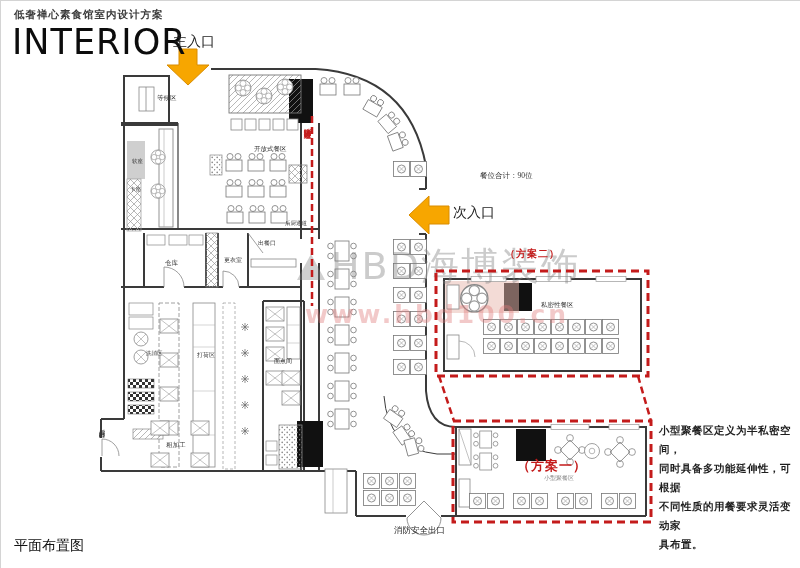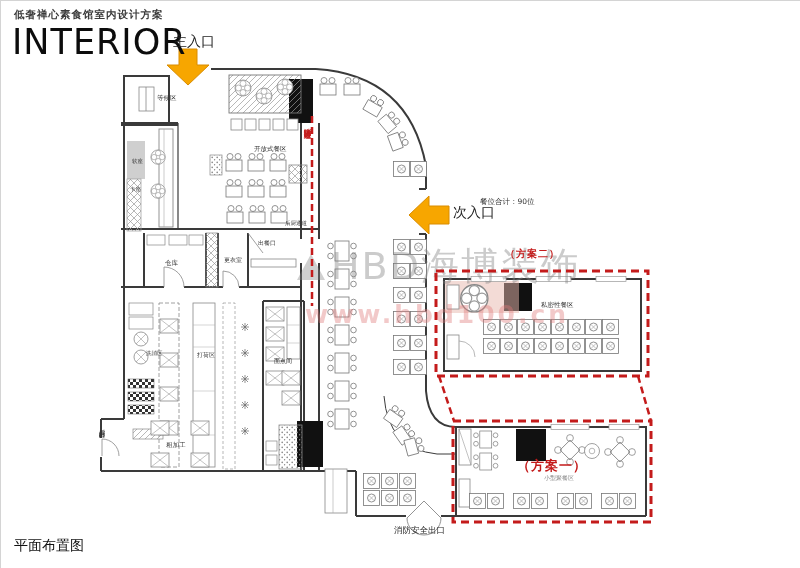--- a/index.html
+++ b/index.html
@@ -13,7 +13,7 @@
   .entr{font-size:14px;font-weight:normal;color:#222;}
   .main-entr{left:172px;top:33px;}
   .sec-entr{left:452px;top:204px;}
-  .seat-total{left:479px;top:197px;font-size:7.5px;color:#333;}
+  .seat-total{left:479px;top:171px;font-size:7.5px;color:#333;font-family:Liberation Serif, serif;}
   .plan-red{color:#c41b1b;font-weight:bold;}
   .plan2-lbl{left:504px;top:247px;font-size:10px;letter-spacing:1px;}
   .plan1-lbl{left:516px;top:458px;font-size:13px;letter-spacing:1px;}

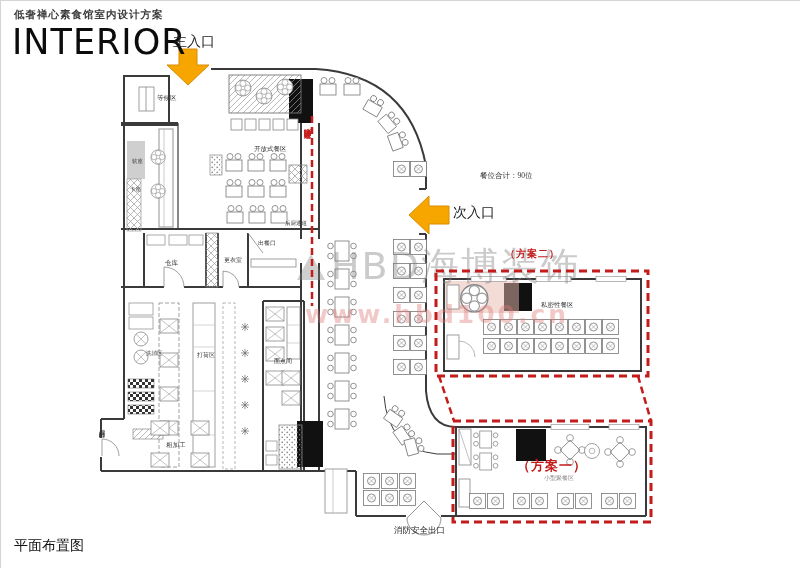--- a/index.html
+++ b/index.html
@@ -365,6 +365,12 @@
   <div class="vtext fire-passage anno">消防通道</div>
   <div class="vtext kitchen-exit anno">后厨出口</div>
 
+  <div class="note anno">
+    <div>小型聚餐区定义为半私密空间，</div>
+    <div>同时具备多功能延伸性，可根据</div>
+    <div>不同性质的用餐要求灵活变动家</div>
+    <div>具布置。</div>
+  </div>
 
 </div>
 

